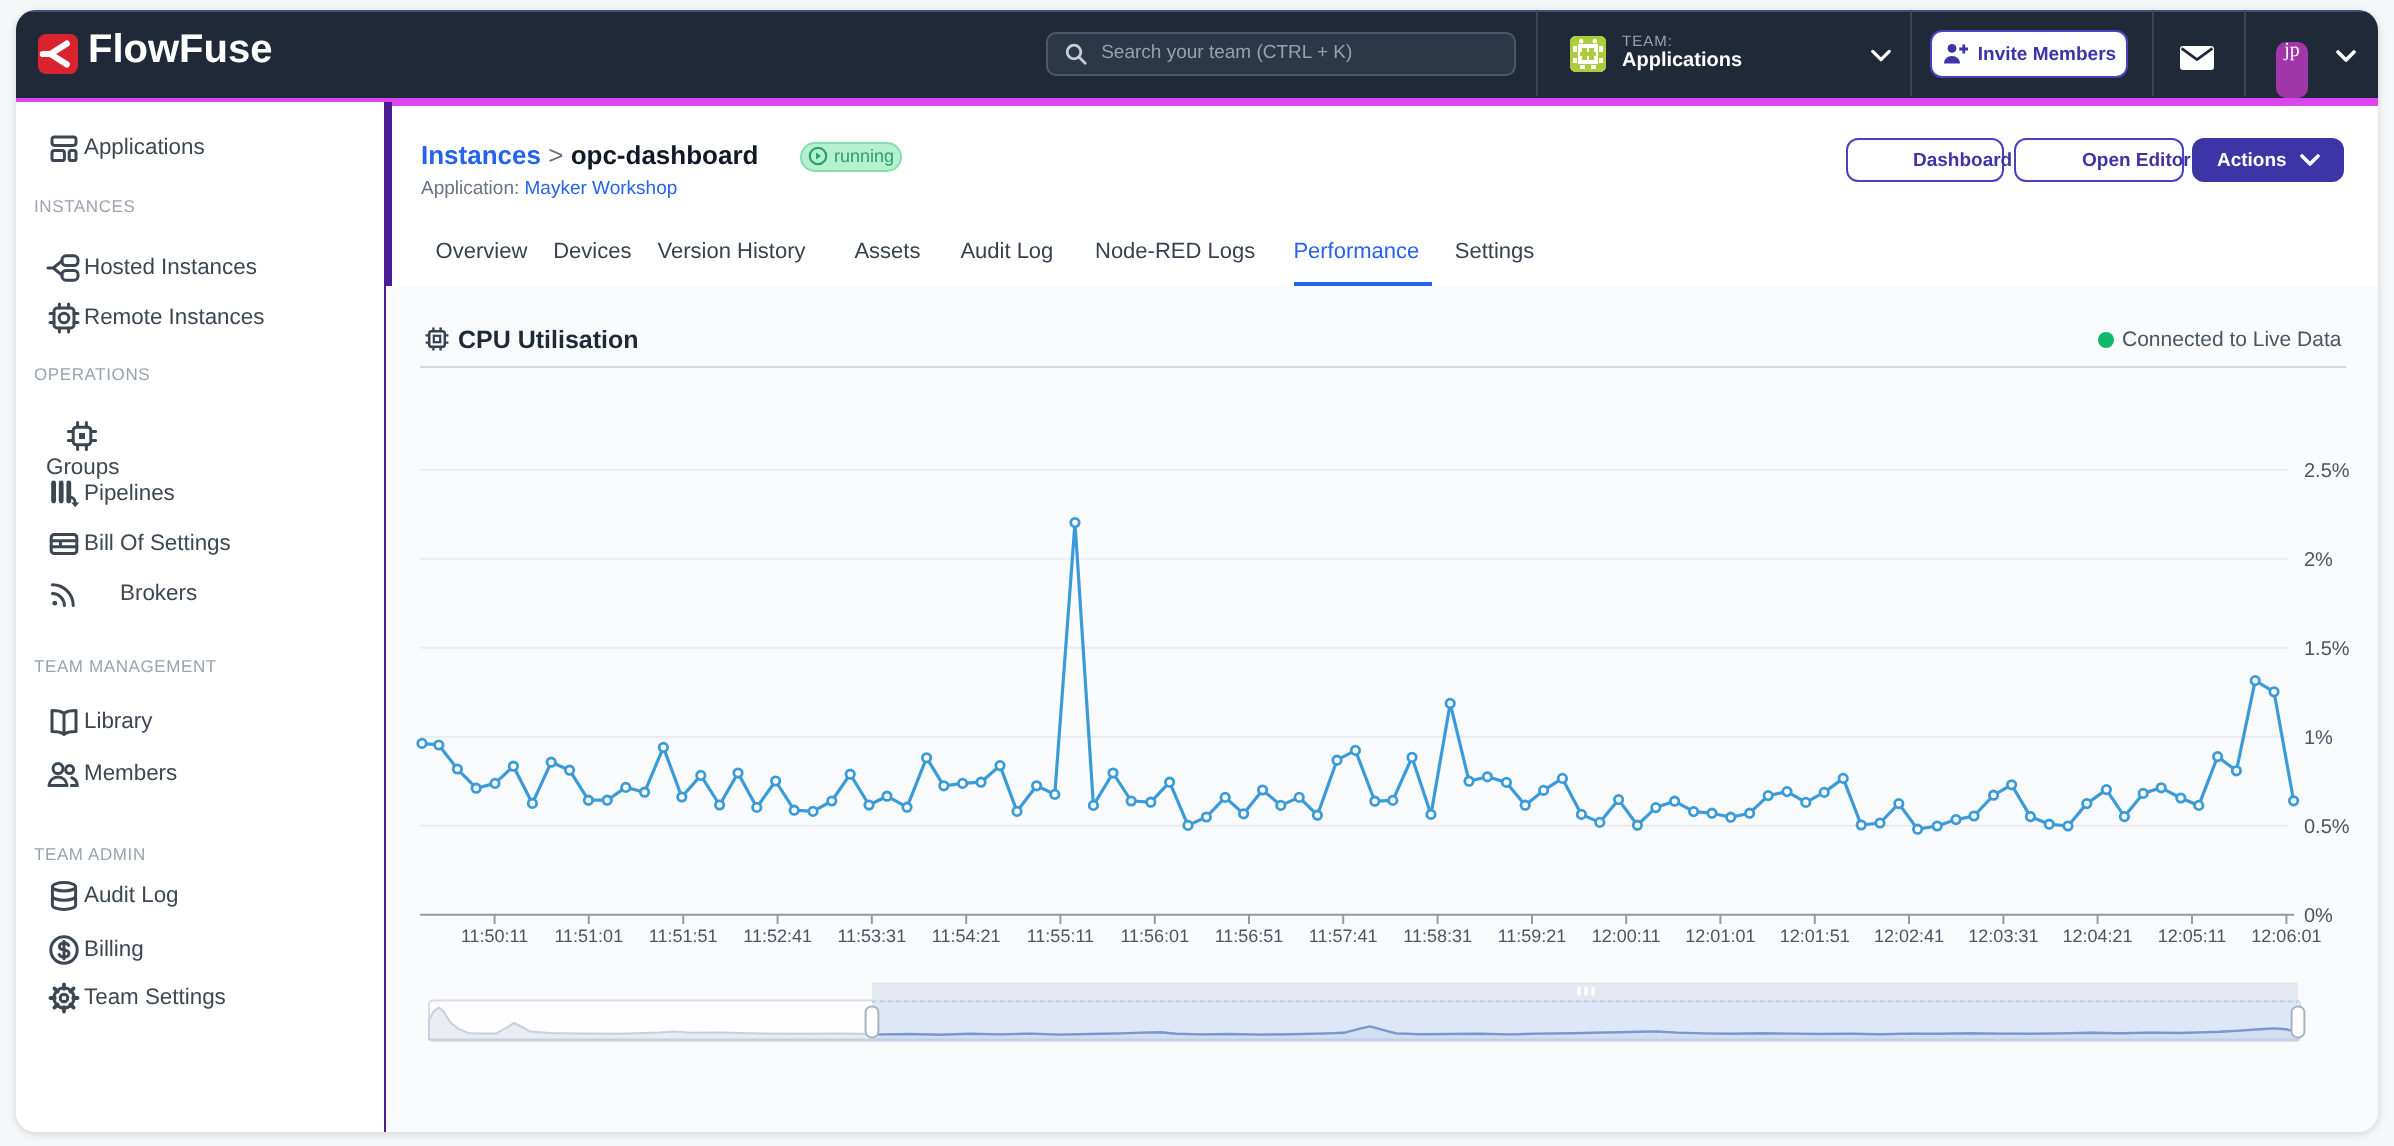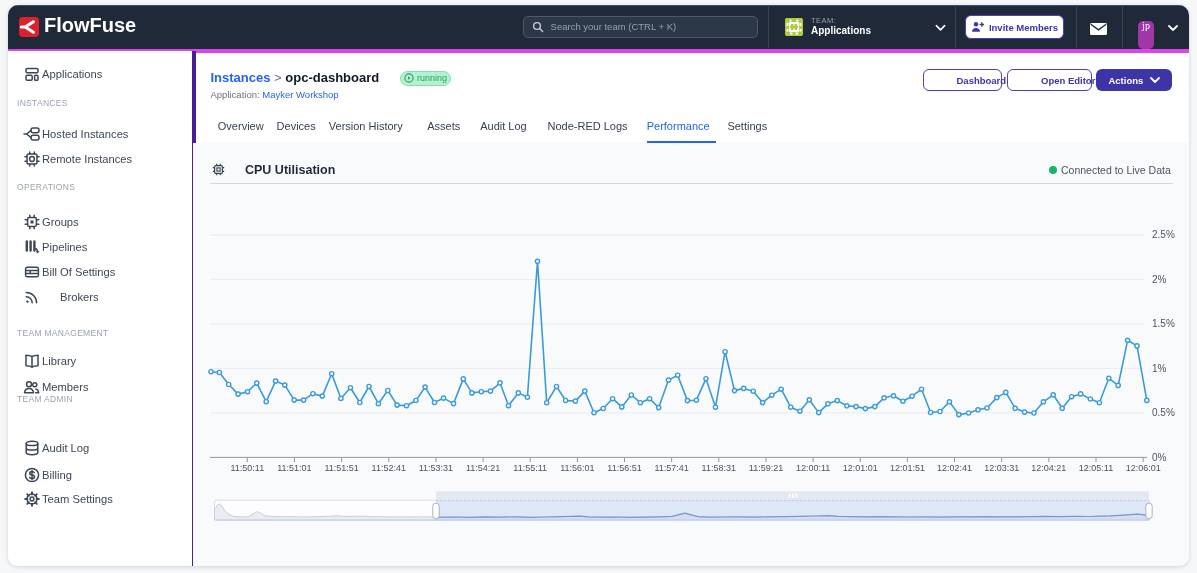--- a/index.html
+++ b/index.html
@@ -248,7 +248,7 @@
     <div style="position:absolute;left:719.4px;top:114.6px;font-size:11px;white-space:nowrap;color:#374151;">Settings</div>
     <div style="position:absolute;left:638.7px;top:135.8px;width:69px;height:2px;background:#2563eb;"></div>
 <div class="content"></div>
-    <div style="position:absolute;left:204px;top:157.5px;display:flex;align-items:center;gap:20px;">
+    <div style="position:absolute;left:204px;top:157.5px;display:flex;align-items:center;gap:4px;">
       <svg width="13" height="13" viewBox="0 0 13 13" fill="none" style="vertical-align:-1px">
         <rect x="2.6" y="2.6" width="7.8" height="7.8" rx="1.2" stroke="#374151" stroke-width="1.25"></rect>
         <rect x="4.9" y="4.9" width="3.2" height="3.2" stroke="#374151" stroke-width="1.1"></rect>

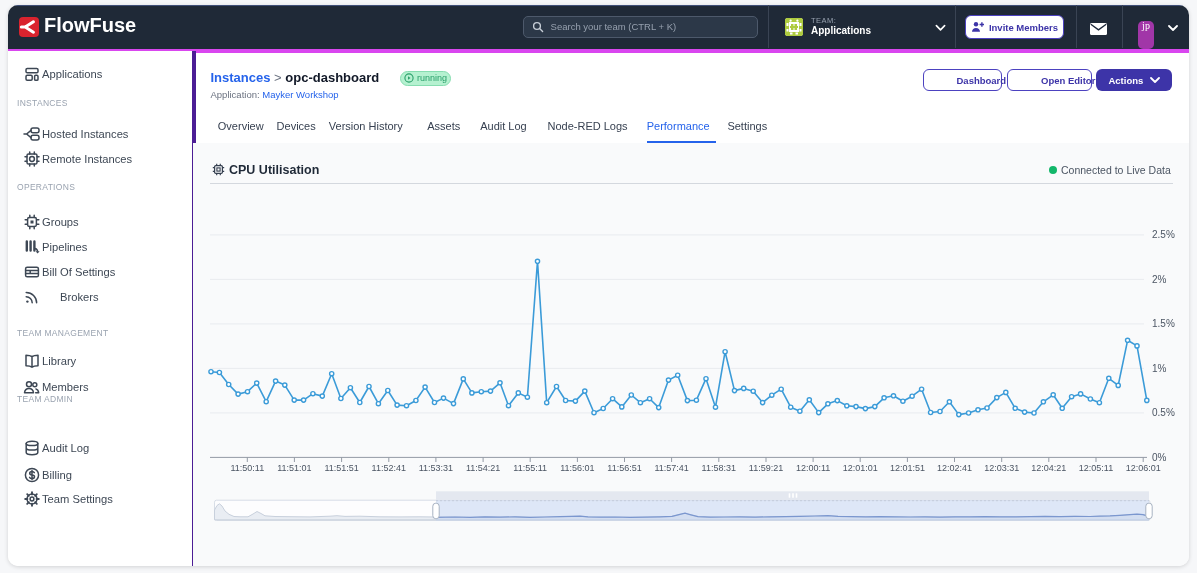--- a/index.html
+++ b/index.html
@@ -120,7 +120,7 @@
         <span style="font-size:11.2px;color:#3d4754;">Remote Instances</span>
       </div>
       <div style="position:absolute;left:9px;top:131.5px;font-size:8.5px;color:#9aa3b0;letter-spacing:.3px;">OPERATIONS</div>
-      <div style="position:absolute;left:15px;top:159.1px;height:24px;display:flex;align-items:center;gap:2px;">
+      <div style="position:absolute;left:15px;top:159.1px;height:24px;display:flex;align-items:center;gap:2px;flex-direction:column;">
         <span style="width:17px;display:flex;justify-content:center;">
           <svg width="16" height="16" viewBox="0 0 16 16" fill="none" style="">
             <rect x="3.6" y="3.6" width="8.8" height="8.8" rx="1.6" stroke="#3d4754" stroke-width="1.5" stroke-linecap="round" stroke-linejoin="round"></rect>

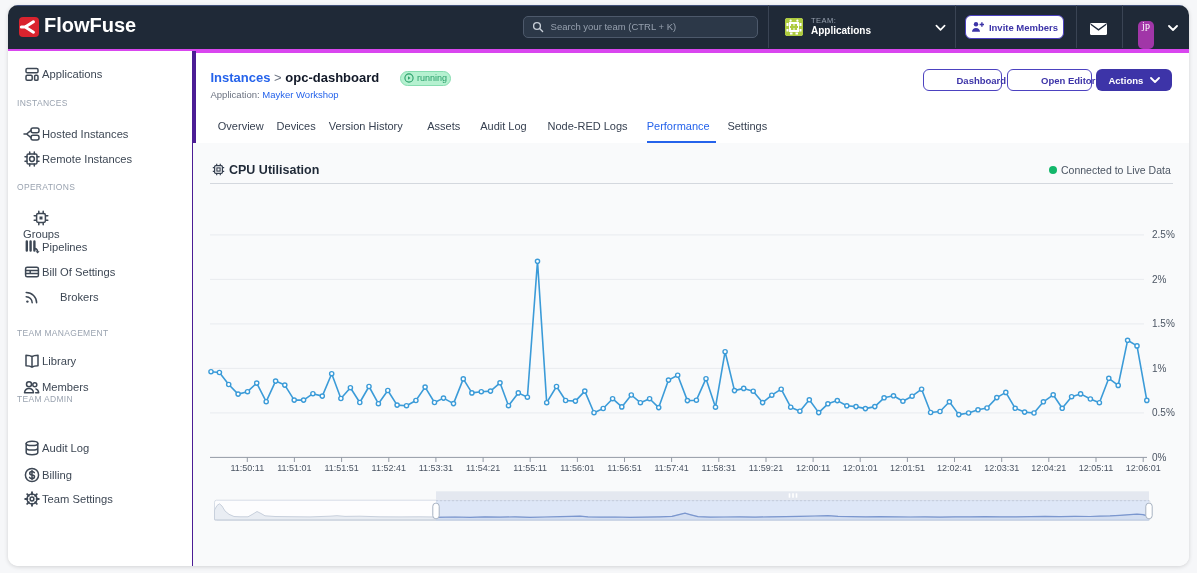--- a/index.html
+++ b/index.html
@@ -178,7 +178,7 @@
         </span>
         <span style="font-size:11.2px;color:#3d4754;">Members</span>
       </div>
-      <div style="position:absolute;left:9px;top:343px;font-size:8.5px;color:#9aa3b0;letter-spacing:.3px;text-align:right;">TEAM ADMIN</div>
+      <div style="position:absolute;left:9px;top:371px;font-size:8.5px;color:#9aa3b0;letter-spacing:.3px;text-align:right;">TEAM ADMIN</div>
       <div style="position:absolute;left:15px;top:385.5px;height:24px;display:flex;align-items:center;gap:2px;">
         <span style="width:17px;display:flex;justify-content:center;">
           <svg width="16" height="16" viewBox="0 0 16 16" fill="none" style="">

